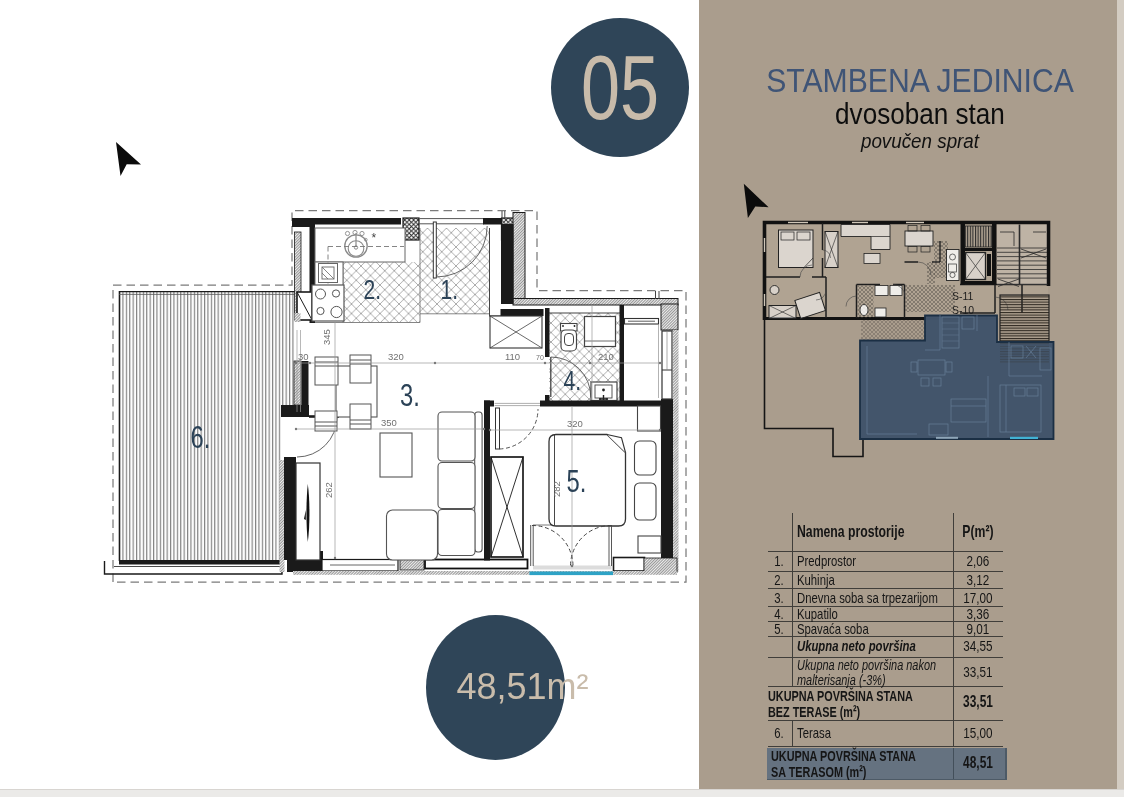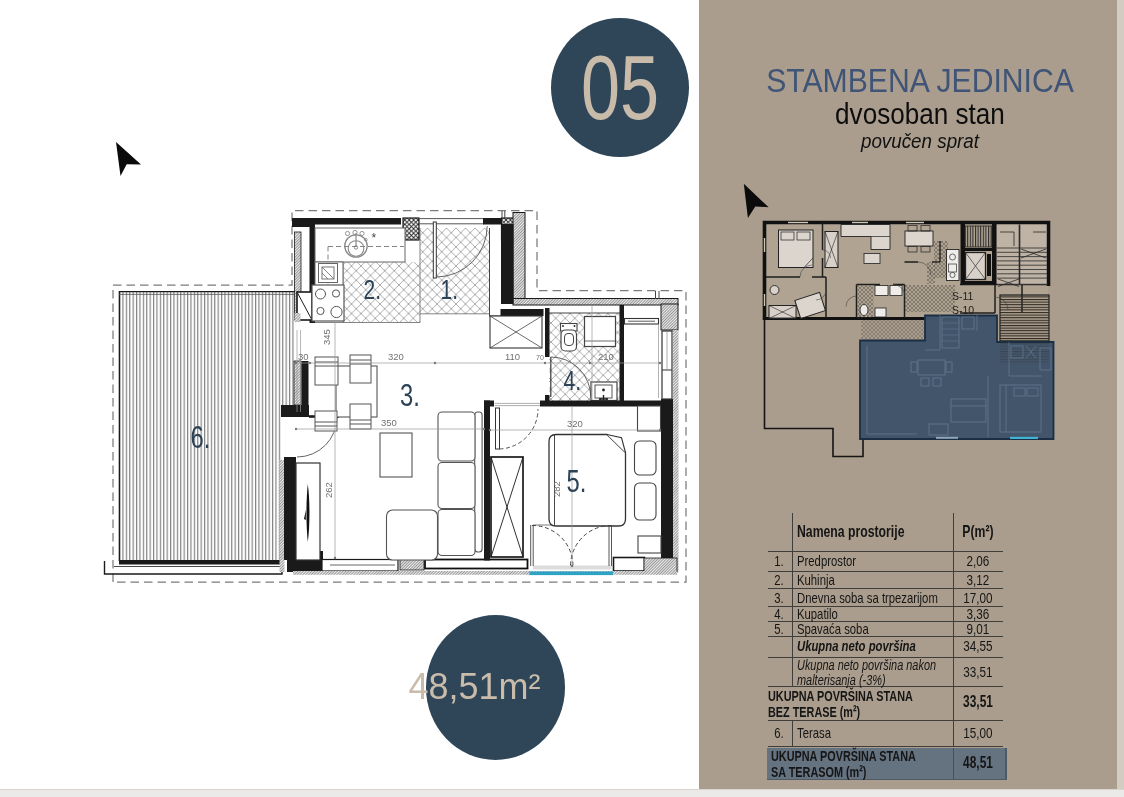--- a/index.html
+++ b/index.html
@@ -23,7 +23,7 @@
 
 <div class="abs" style="left:426px;top:615px;width:139px;height:145px;border-radius:50%;background:#2f4558;"></div>
 
-<div class="abs" style="left:402px;top:663px;width:145px;height:48px;line-height:48px;text-align:center;
+<div class="abs" style="left:450px;top:663px;width:145px;height:48px;line-height:48px;text-align:center;
      font-size:36px;color:#c9bcab;">48,51m²</div>
 
 <div class="abs" style="left:700px;top:62px;width:440px;text-align:center;font-size:33.5px;color:#3f5476;

